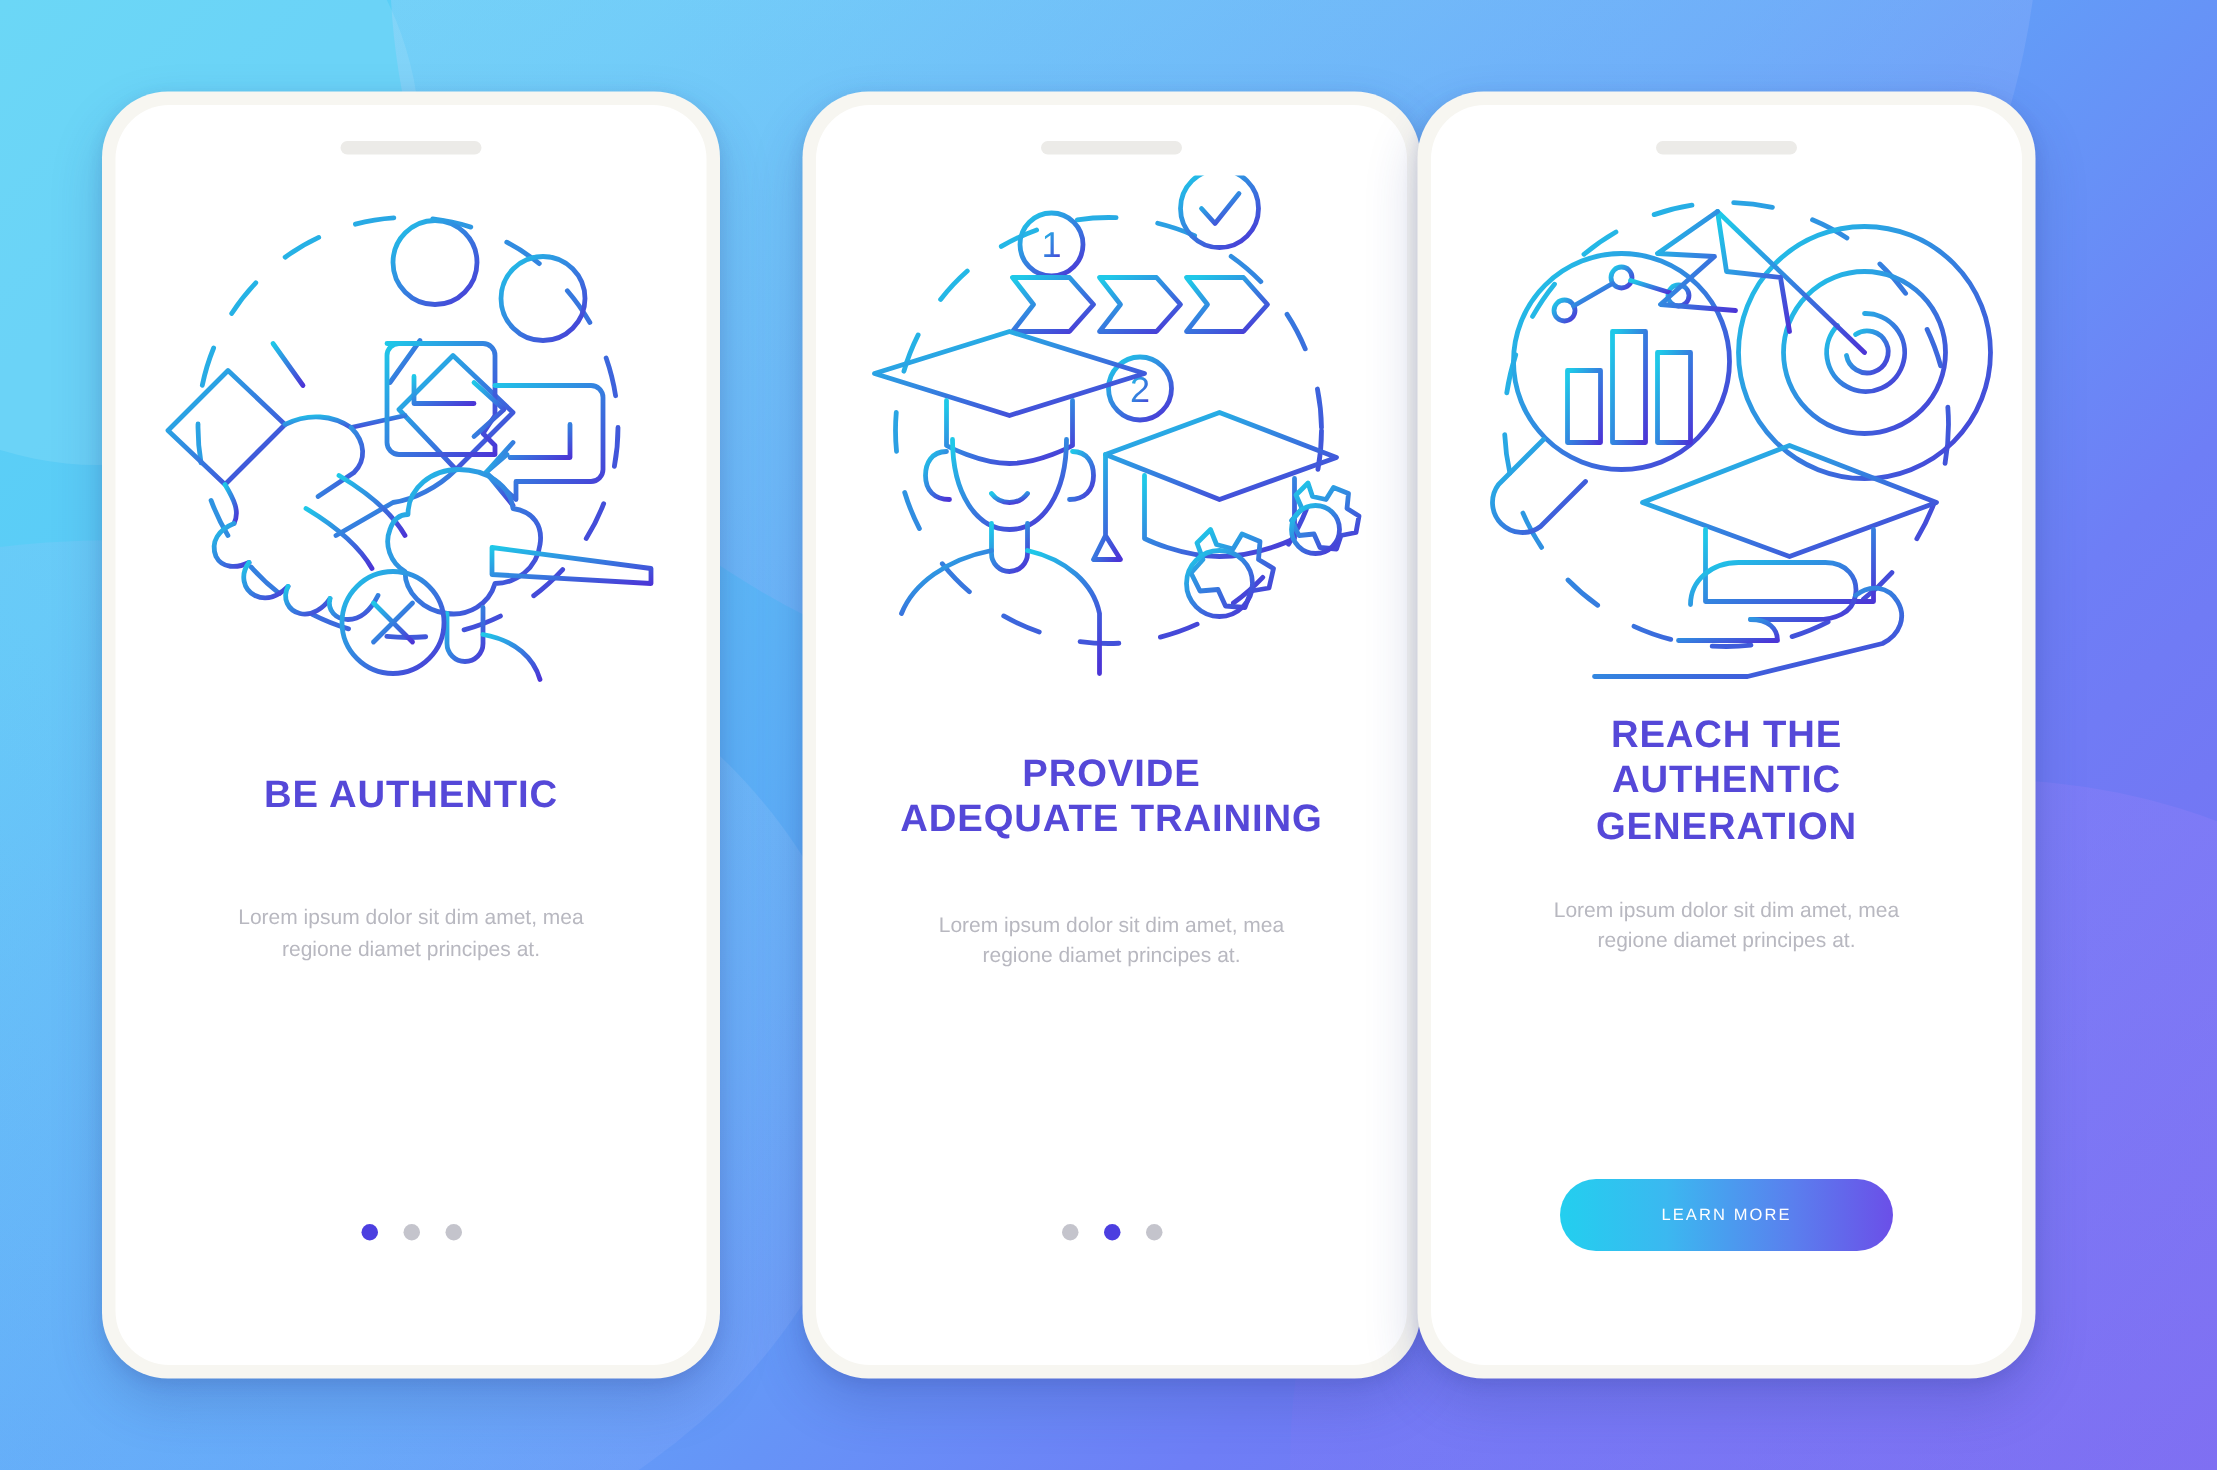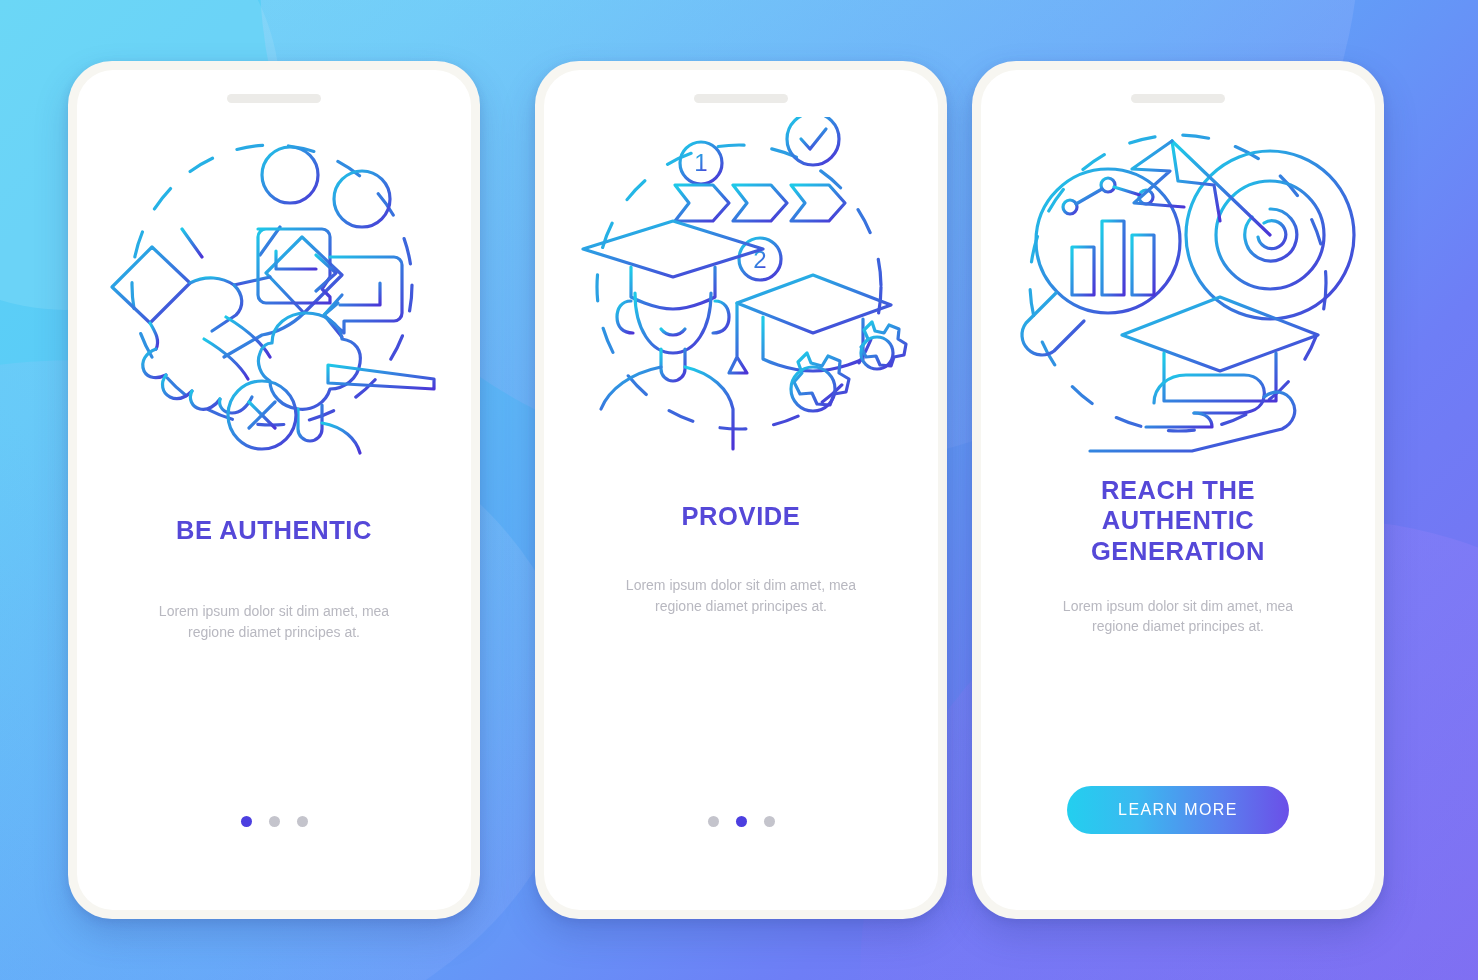--- a/index.html
+++ b/index.html
@@ -49,7 +49,7 @@
   }
   .phone-1 { left:68px; }
   .phone-2 { left:535px; }
-  .phone-3 { left:972px; }
+  .phone-3 { left:945px; }
   .screen {
     width:100%; height:100%;
     background:#FFFFFF;

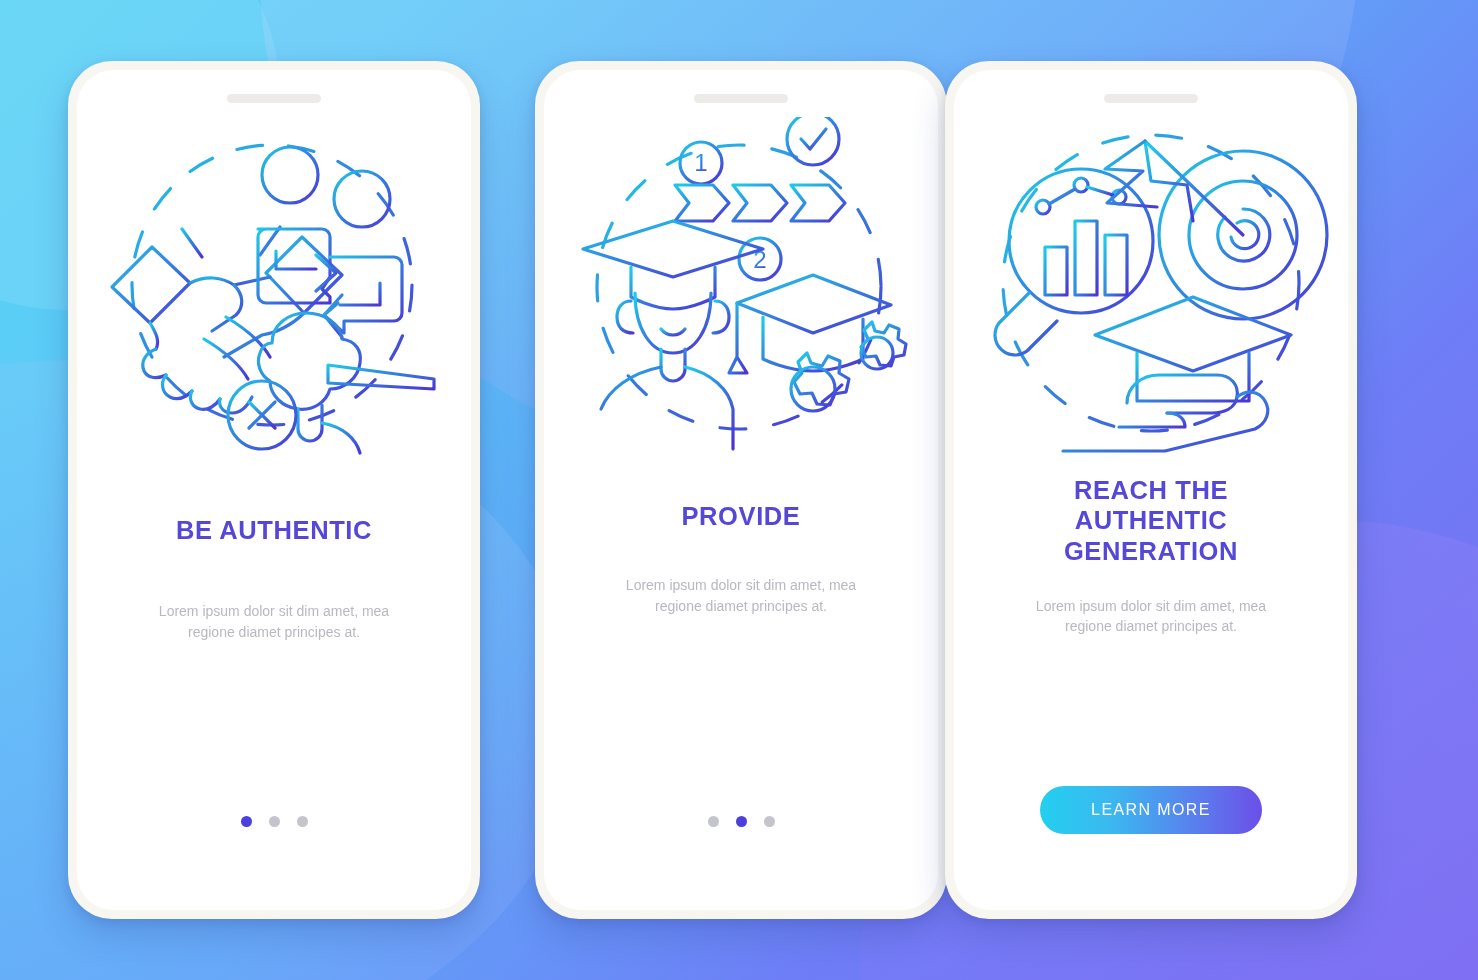--- a/index.html
+++ b/index.html
@@ -264,6 +264,7 @@
 
       <div class="title t-two">
         <span>PROVIDE</span><br>
+        <span>ADEQUATE TRAINING</span>
       </div>
       <div class="desc d-two">Lorem ipsum dolor sit dim amet, mea regione diamet principes at.</div>
 

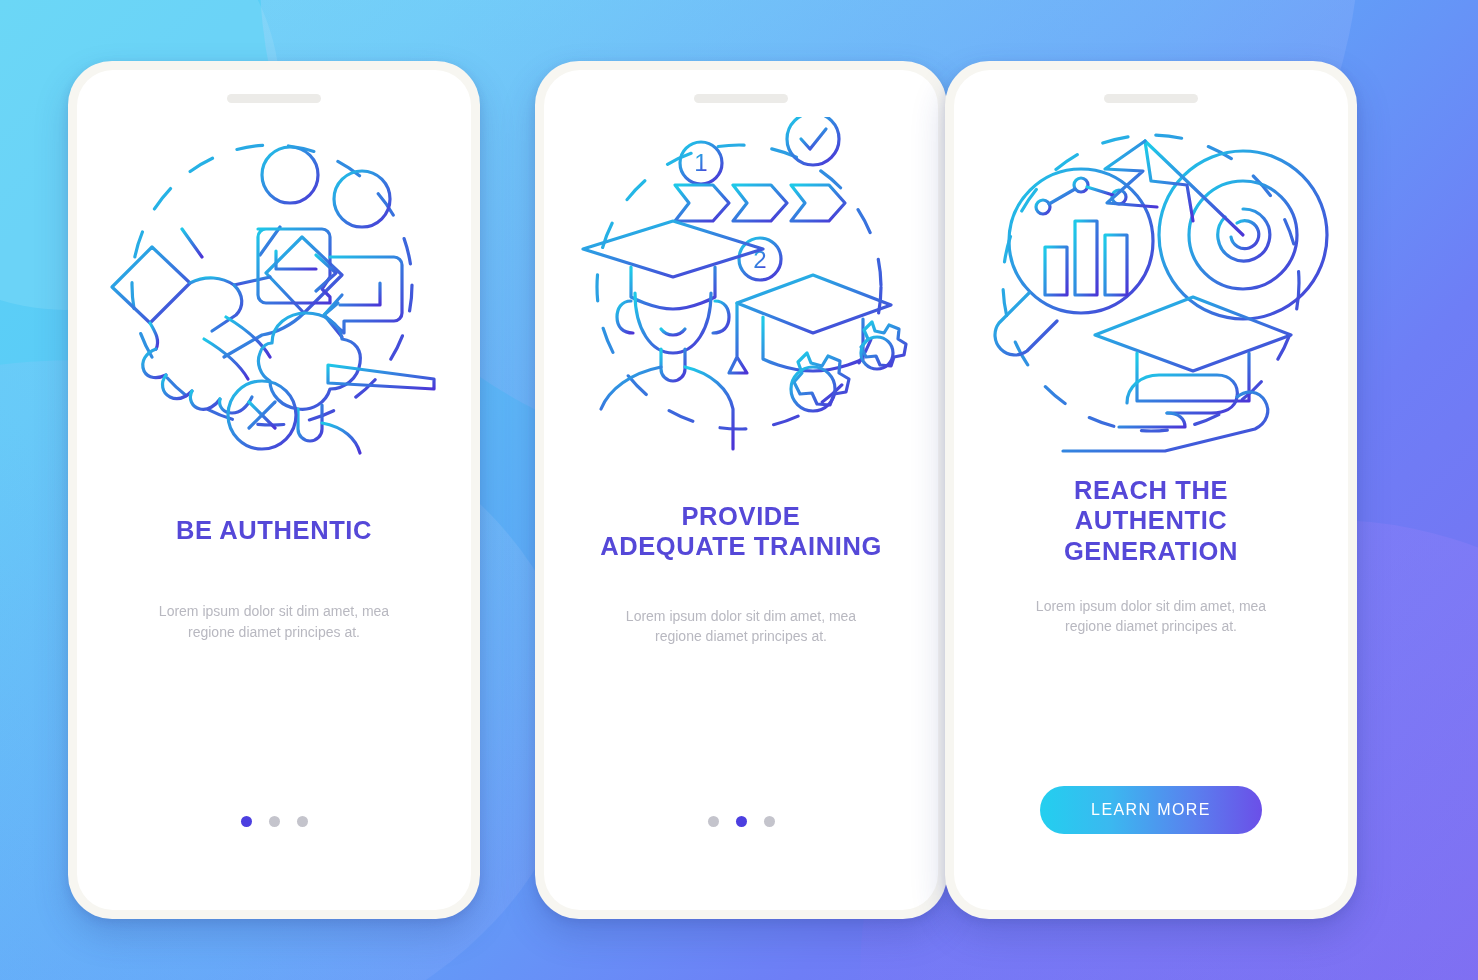--- a/index.html
+++ b/index.html
@@ -110,7 +110,7 @@
     border:0;
     background:linear-gradient(90deg,#23CFEF 0%,#3BB8F0 32%,#5A7FEE 70%,#6B4FE8 100%);
     color:#FFFFFF;
-    font-size:16px;
+    font-size:11px;
     letter-spacing:1.4px;
     font-family:"Liberation Sans", sans-serif;
     cursor:pointer;

